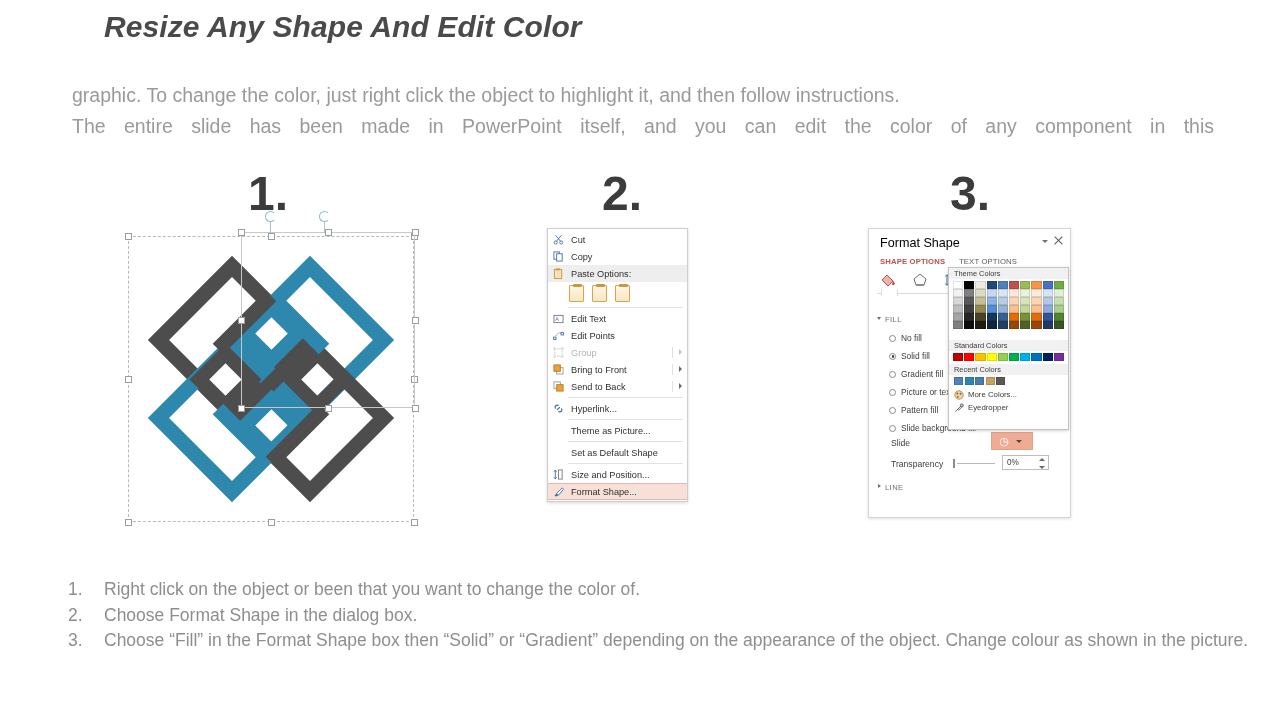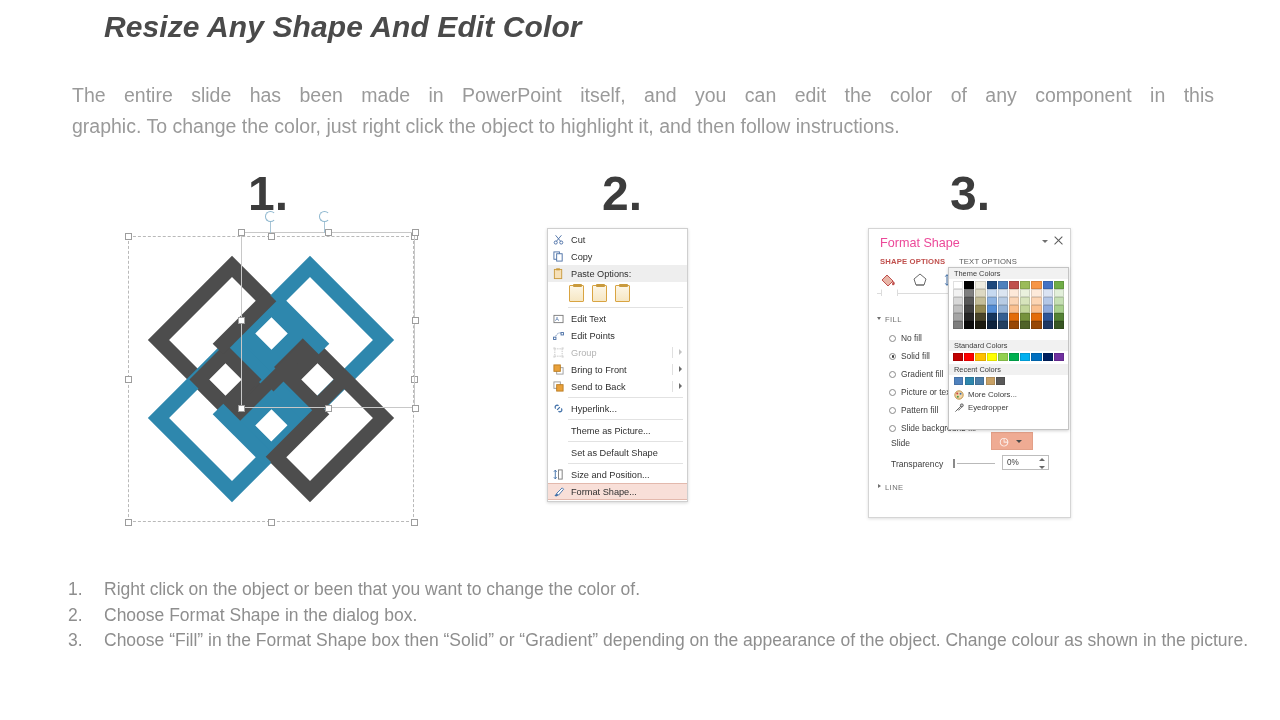--- a/index.html
+++ b/index.html
@@ -213,8 +213,8 @@
 <div id="title">Resize Any Shape And Edit Color</div>
 
 <div id="subtitle">
+  <span class="ln">graphic. To change the color, just right click the object to highlight it, and then follow instructions.</span>
   <span class="ln first">The entire slide has been made in PowerPoint itself, and you can edit the color of any component in this</span>
-  <span class="ln">graphic. To change the color, just right click the object to highlight it, and then follow instructions.</span>
 </div>
 
 <div class="step-num" id="step-num-1">1.</div>

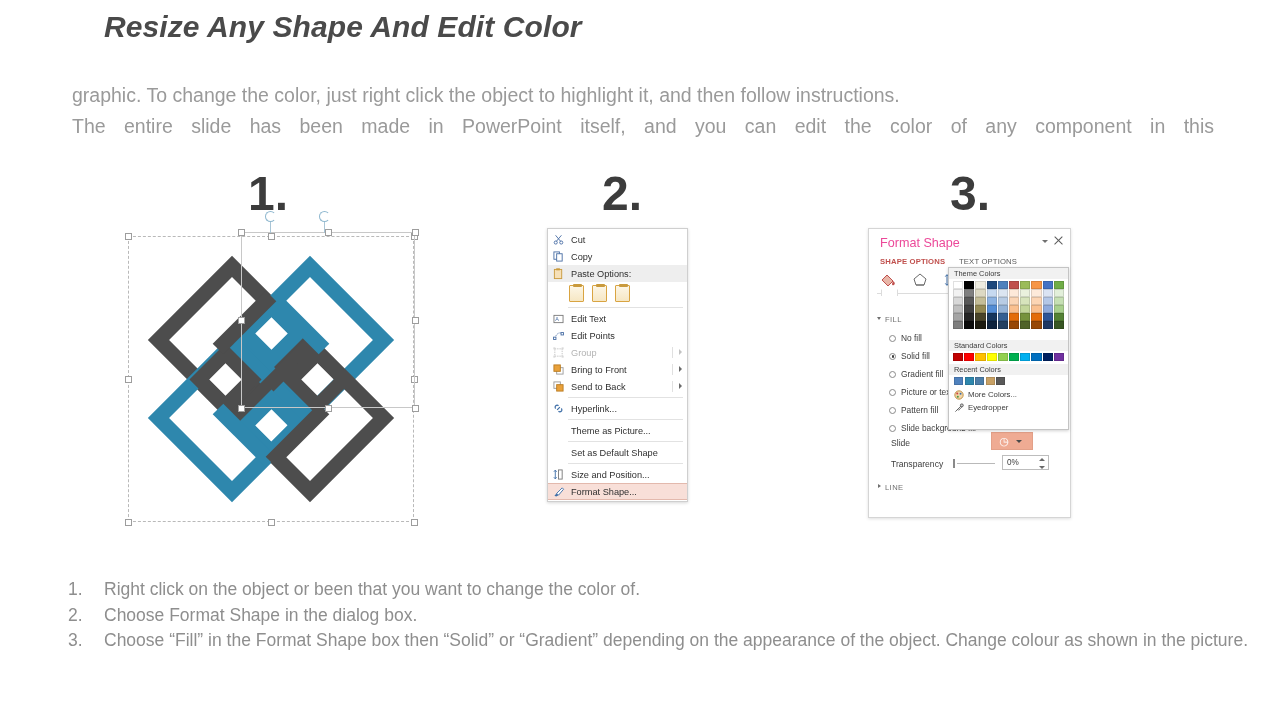--- a/index.html
+++ b/index.html
@@ -103,7 +103,7 @@
   }
   #fp-title {
     position:absolute; left:11px; top:7px;
-    font-size:12.6px; color:#ec4899; font-weight:normal;
+    font-size:12.6px; color:#000000; font-weight:normal;
   }
   #fp-dd {
     position:absolute; right:22px; top:11px;

